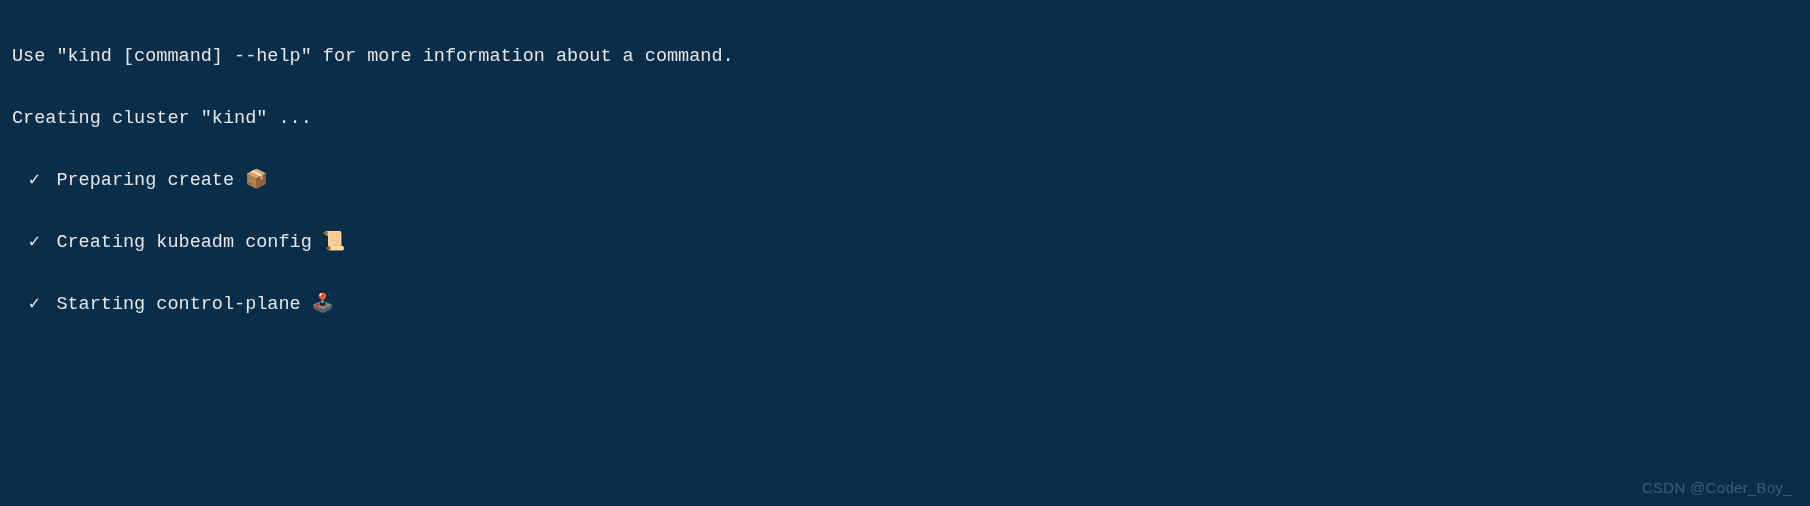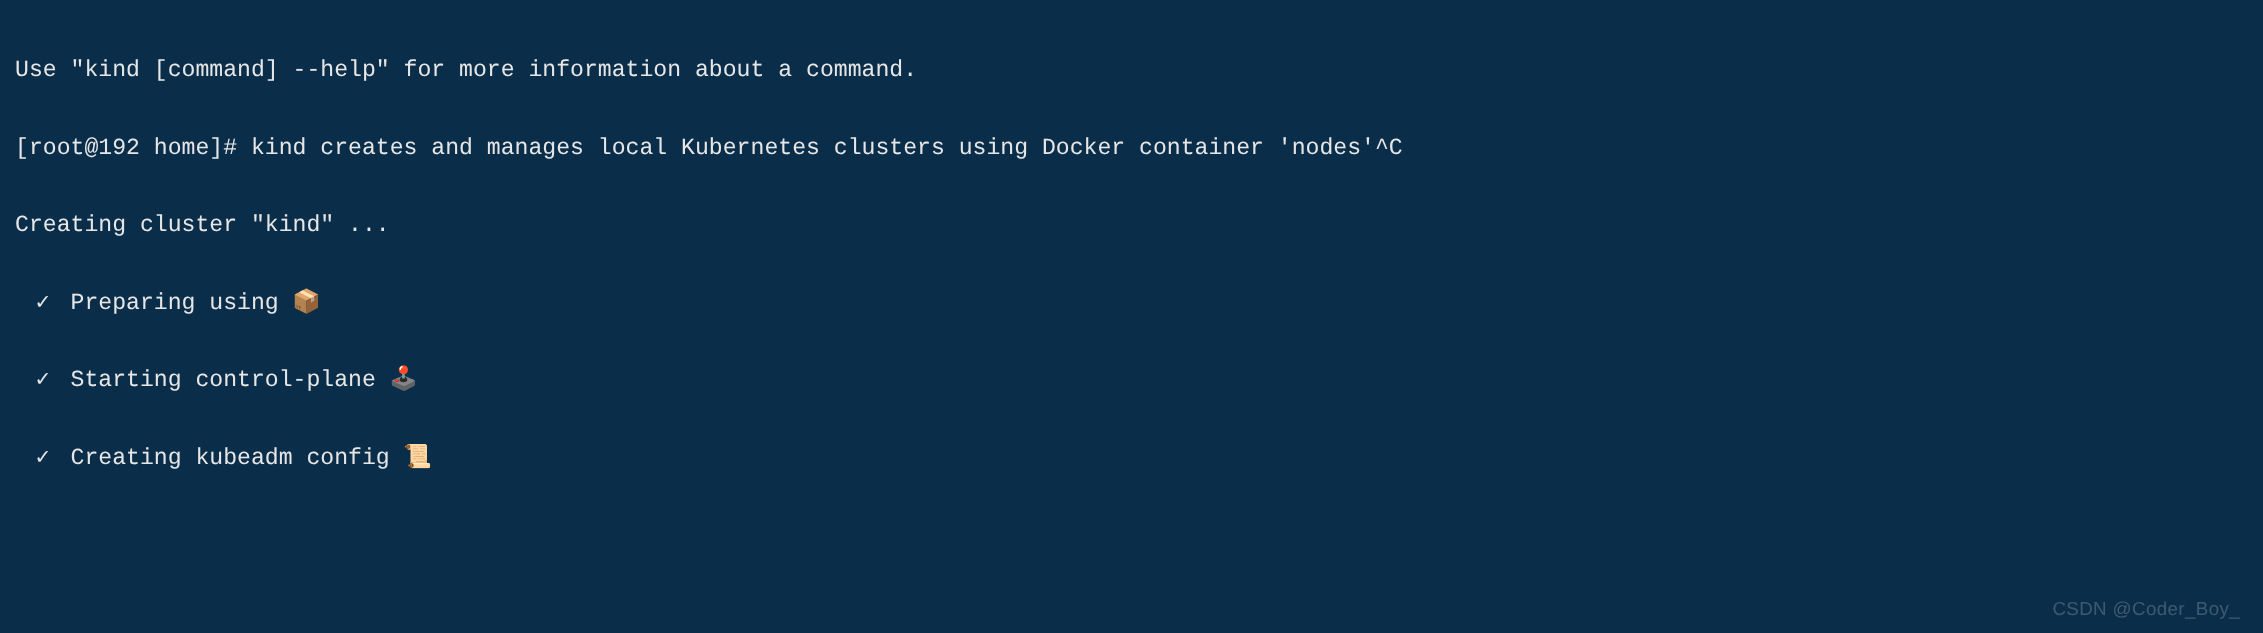--- a/index.html
+++ b/index.html
@@ -41,7 +41,6 @@
 
 <div class="terminal">
 <span class="line">Use "kind [command] --help" for more information about a command.</span>
-<span class="line"><span>[root@192 home]# </span><span>kind creates and manages local Kubernetes clusters using Docker container 'nodes'^C</span></span>
 <span class="line">Creating cluster "kind" ...</span>
 <span class="line"> <span class="check">✓</span> <span>Preparing using </span><span class="box-icon">📦</span></span>
 <span class="line"> <span class="check">✓</span> <span>Starting control-plane </span><span class="box-icon">🕹️</span></span>

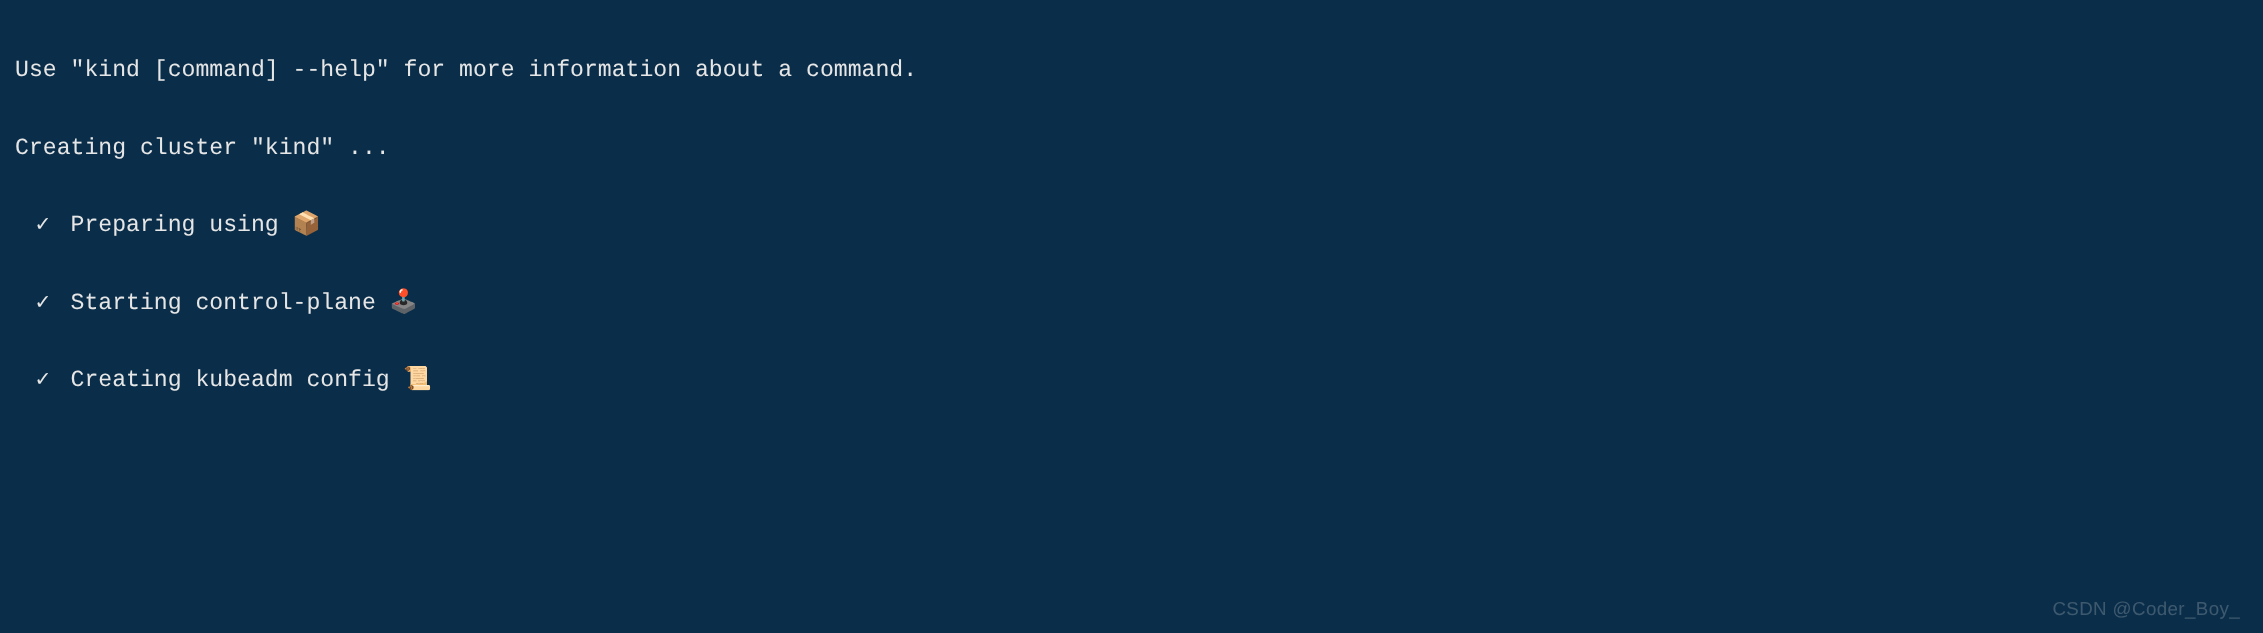--- a/index.html
+++ b/index.html
@@ -42,7 +42,7 @@
 <div class="terminal">
 <span class="line">Use "kind [command] --help" for more information about a command.</span>
 <span class="line">Creating cluster "kind" ...</span>
-<span class="line"> <span class="check">✓</span> <span>Preparing using </span><span class="box-icon">📦</span></span>
+<span class="line"> <span class="check">✓</span> <span>Preparing create </span><span class="box-icon">📦</span></span>
 <span class="line"> <span class="check">✓</span> <span>Starting control-plane </span><span class="box-icon">🕹️</span></span>
 <span class="line"> <span class="check">✓</span> <span>Creating kubeadm config </span><span class="box-icon">📜</span></span>
 

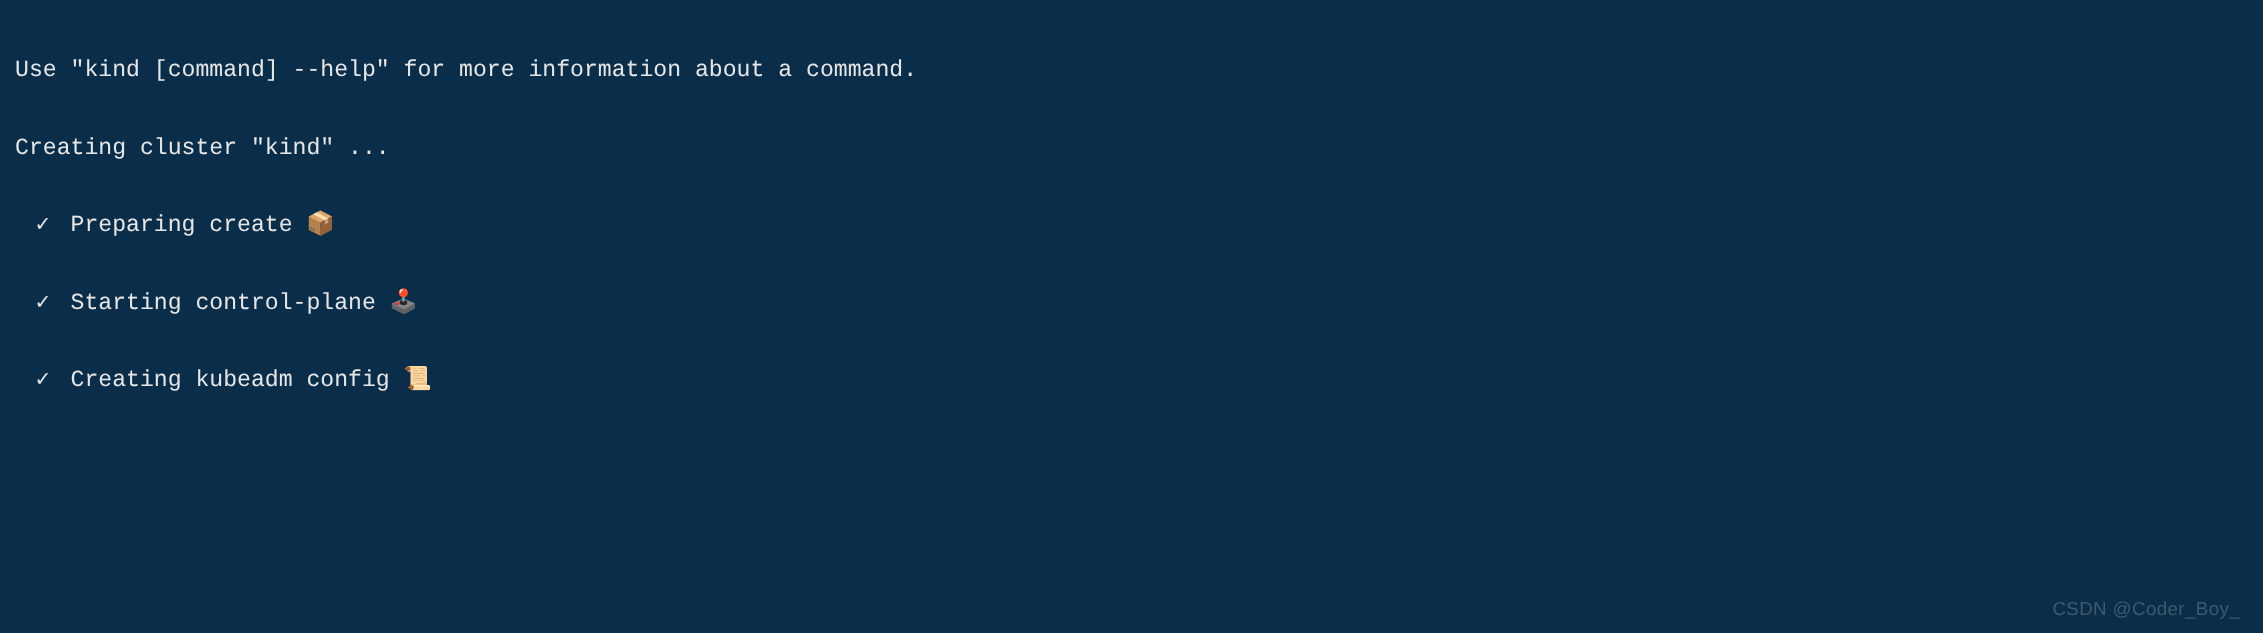--- a/index.html
+++ b/index.html
@@ -43,8 +43,8 @@
 <span class="line">Use "kind [command] --help" for more information about a command.</span>
 <span class="line">Creating cluster "kind" ...</span>
 <span class="line"> <span class="check">✓</span> <span>Preparing create </span><span class="box-icon">📦</span></span>
+<span class="line"> <span class="check">✓</span> <span>Creating kubeadm config </span><span class="box-icon">📜</span></span>
 <span class="line"> <span class="check">✓</span> <span>Starting control-plane </span><span class="box-icon">🕹️</span></span>
-<span class="line"> <span class="check">✓</span> <span>Creating kubeadm config </span><span class="box-icon">📜</span></span>
 
 <span class="line"></span>
 

